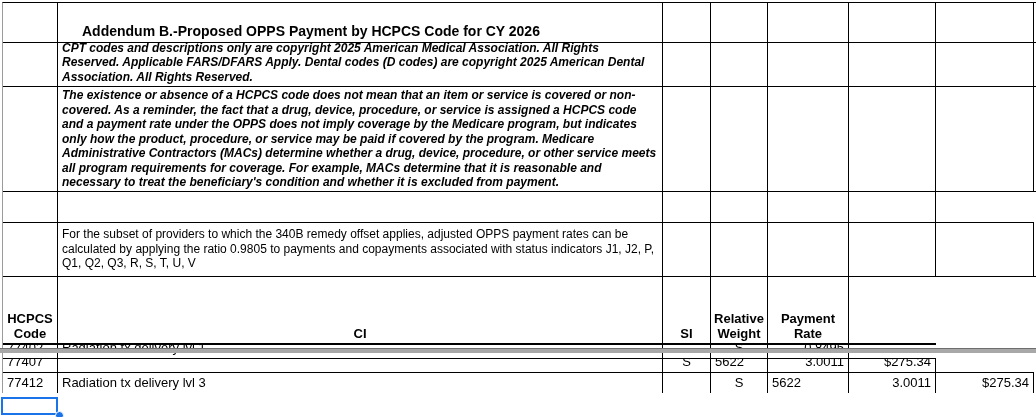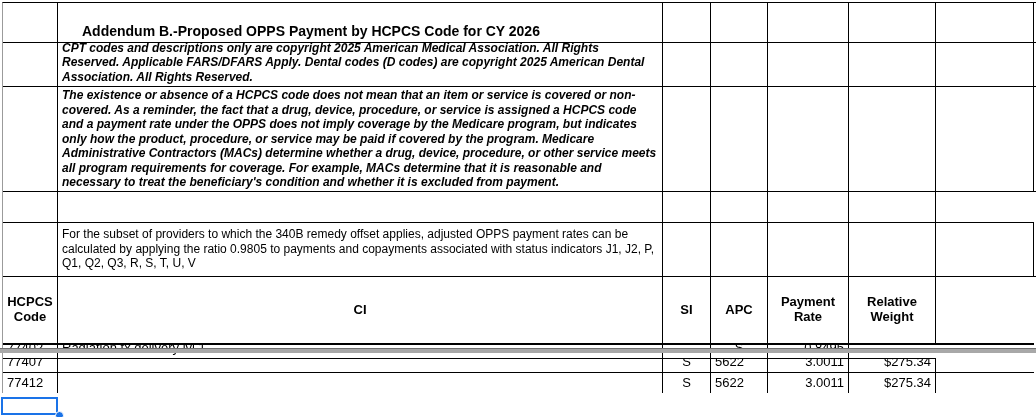--- a/index.html
+++ b/index.html
@@ -29,7 +29,7 @@
   .row-exist .c{height:105px;align-items:flex-start;}
   .row-ira .c{height:31px;align-items:flex-start;}
   .row-340b .c{height:54px;align-items:center;}
-  .row-header .c{height:68px;align-items:center;border-bottom:2px solid #000;}
+  .row-header .c{height:68px;align-items:flex-end;border-bottom:2px solid #000;}
   .row-data .c{height:14px;align-items:flex-end;}
   .row-data.cut .c{height:20px;border-bottom:none;}
   

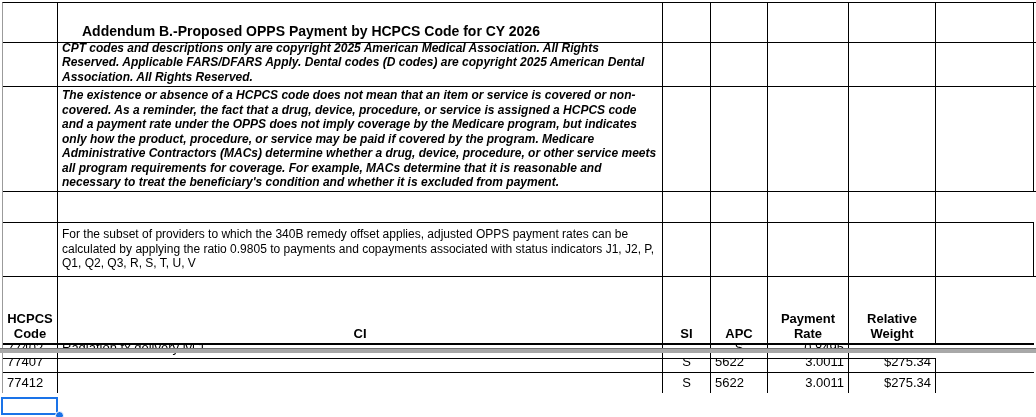--- a/index.html
+++ b/index.html
@@ -139,10 +139,10 @@
         <div class="t hdr">APC</div>
       </div>
       <div class="c">
+        <div class="t hdr">Relative Weight</div>
+      </div>
+      <div class="c">
         <div class="t hdr">Payment Rate</div>
-      </div>
-      <div class="c">
-        <div class="t hdr">Relative Weight</div>
       </div>
       <div class="c last"></div>
     </div>

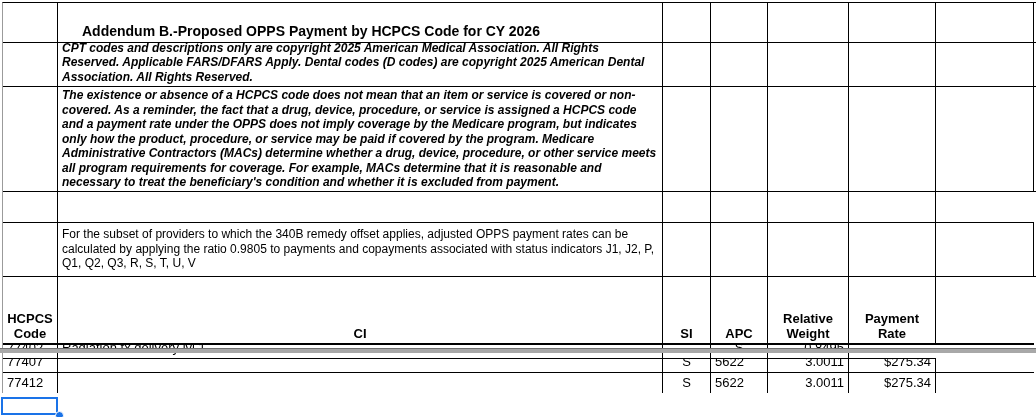--- a/index.html
+++ b/index.html
@@ -136,9 +136,6 @@
         <div class="t hdr">SI</div>
       </div>
       <div class="c">
-        <div class="t hdr">APC</div>
-      </div>
-      <div class="c">
         <div class="t hdr">Relative Weight</div>
       </div>
       <div class="c">

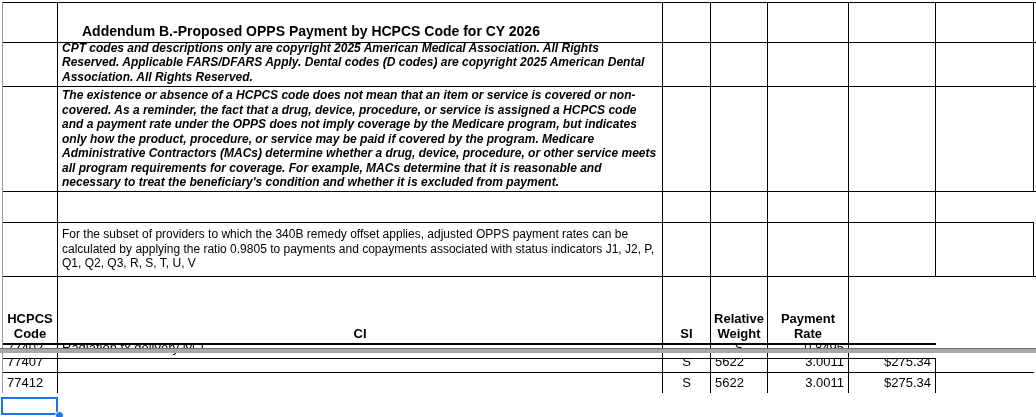--- a/index.html
+++ b/index.html
@@ -190,6 +190,9 @@
           <div class="t cell-txt al">77412</div>
         </div>
       <div class="c">
+          <div class="t cell-txt al">Radiation tx delivery lvl 3</div>
+        </div>
+      <div class="c">
           <div class="t cell-txt ac"></div>
         </div>
       <div class="c">

